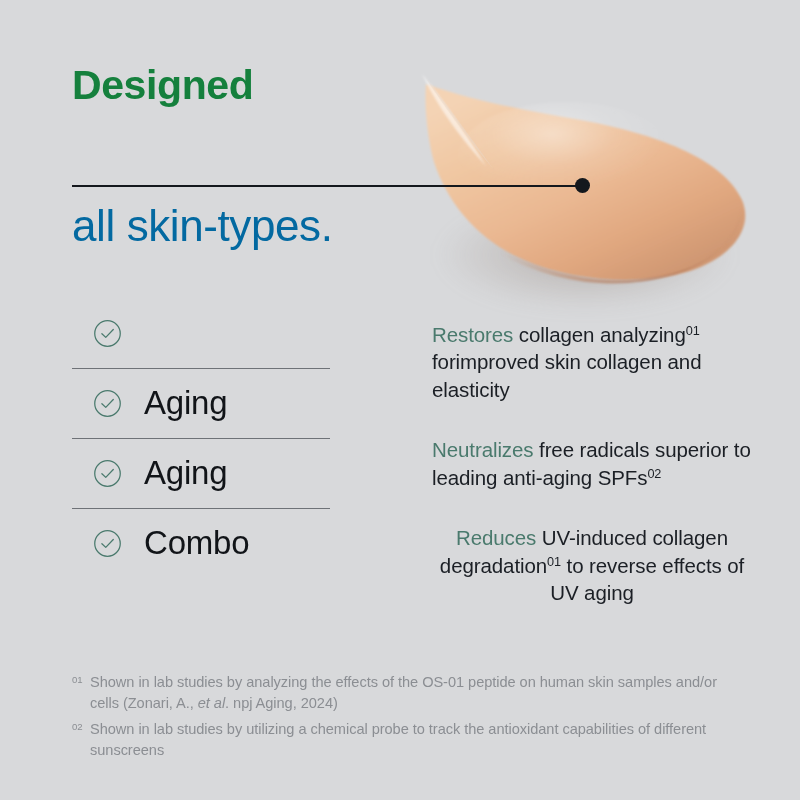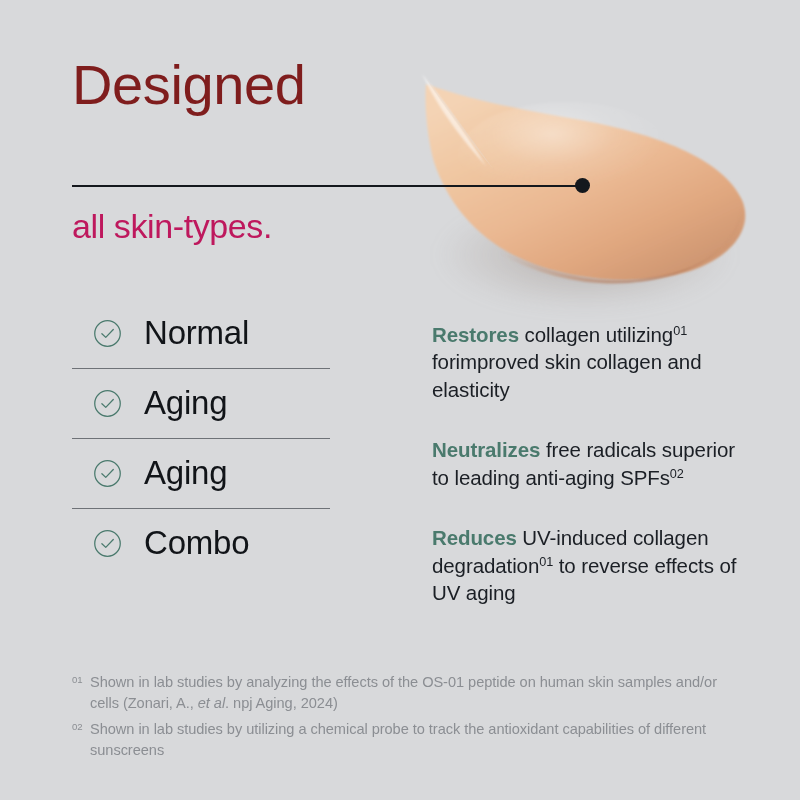--- a/index.html
+++ b/index.html
@@ -60,10 +60,10 @@
     width: 380px;
   }
   .headline-line {
-    font-size: 56px;
+    font-size: 41px;
     line-height: 50px;
-    font-weight: 400;
-    color: #7f1d1d;
+    font-weight: 700;
+    color: #15803d;
     letter-spacing: -0.4px;
     white-space: nowrap;
   }

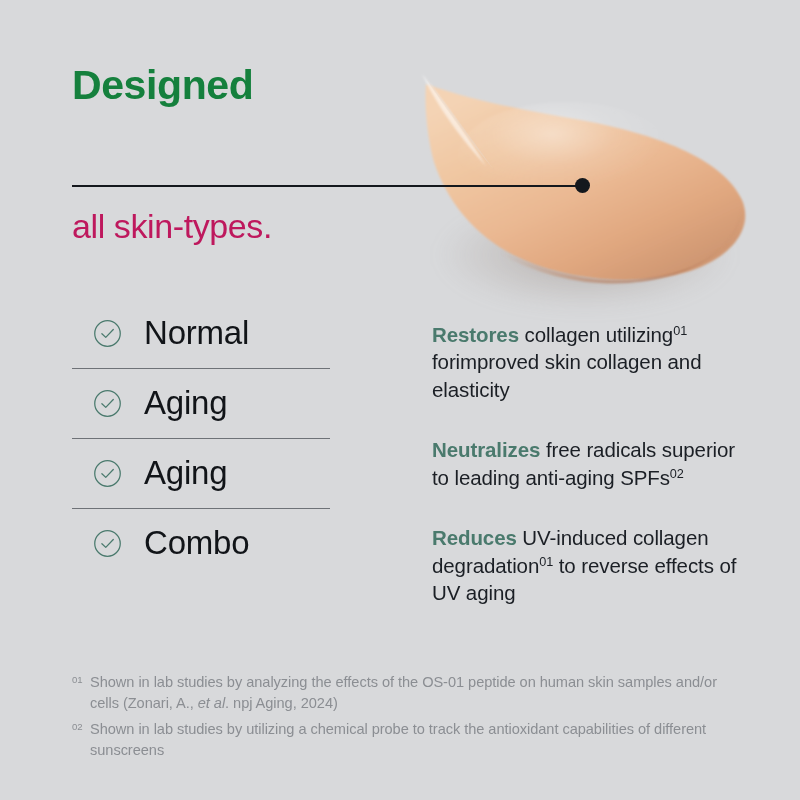--- a/index.html
+++ b/index.html
@@ -95,10 +95,10 @@
     position: absolute;
     left: 72px;
     top: 200px;
-    font-size: 34px;
+    font-size: 44px;
     line-height: 52px;
     font-weight: 400;
-    color: #be185d;
+    color: #0369a1;
     letter-spacing: -0.4px;
     white-space: nowrap;
   }

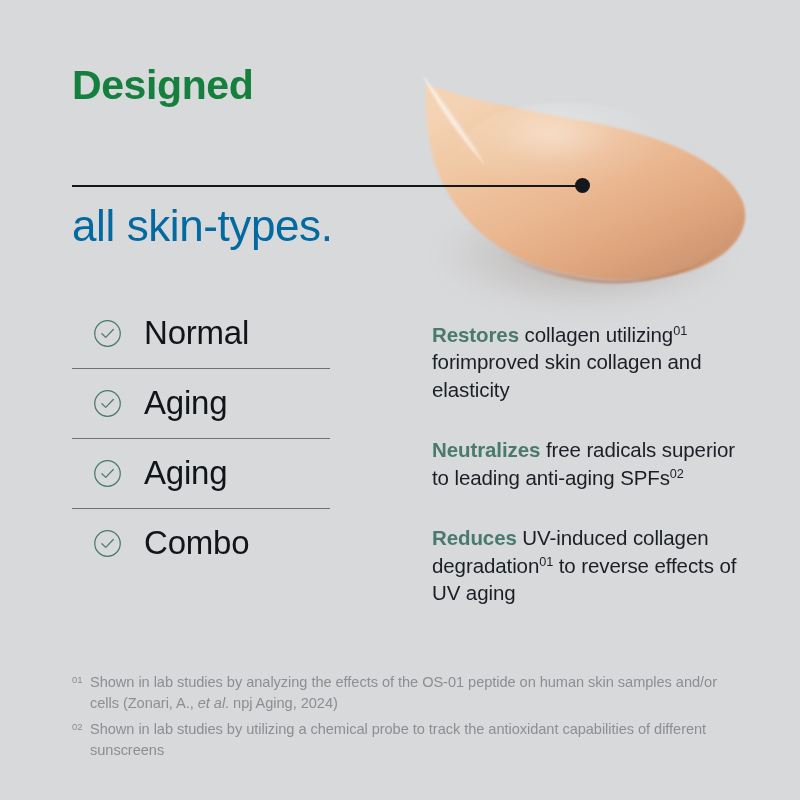--- a/index.html
+++ b/index.html
@@ -260,7 +260,6 @@
       <circle cx="15" cy="15" r="13.2" fill="none" stroke="#4a7a6d" stroke-width="1.3"></circle>
       <path d="M 9.2 15.2 L 13.2 19 L 21 10.9" fill="none" stroke="#4a7a6d" stroke-width="1.3" stroke-linecap="round" stroke-linejoin="round"></path>
     </svg>
-    <span class="type-label">Normal</span>
   </div>
 
 

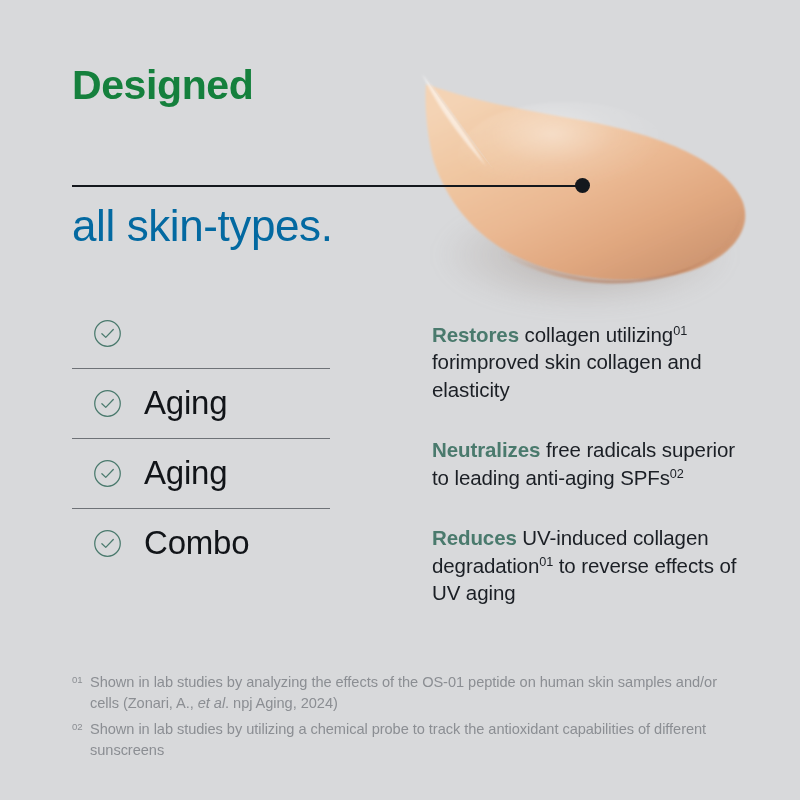--- a/index.html
+++ b/index.html
@@ -157,7 +157,7 @@
   .benefit:last-child { margin-bottom: 0; }
   .benefit b {
     color: #4a7a6d;
-    font-weight: 700;
+    font-weight: 400;
   }
   .benefit sup {
     font-size: 0.62em;

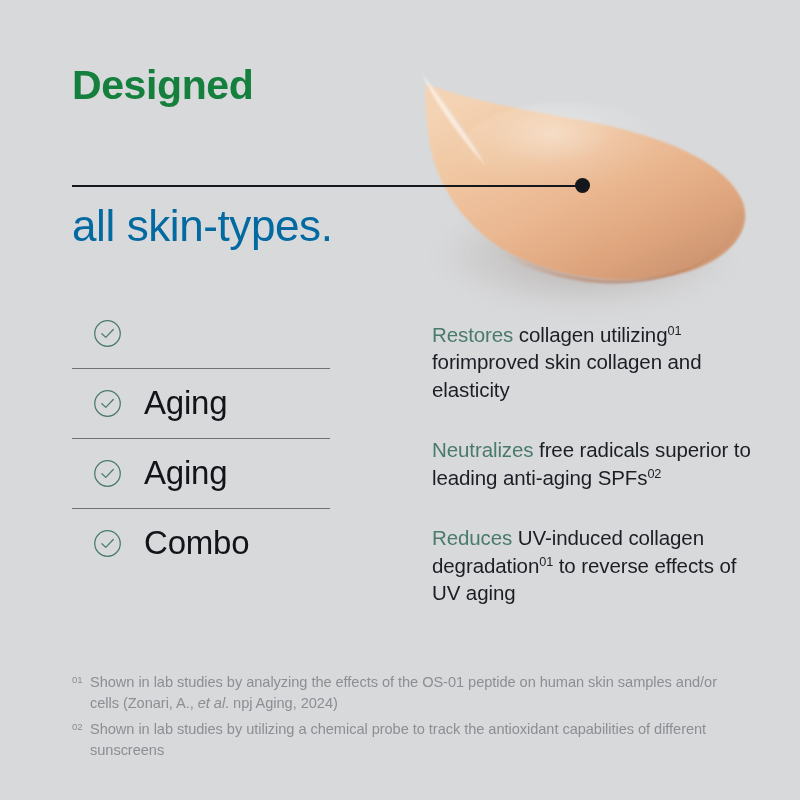--- a/index.html
+++ b/index.html
@@ -292,7 +292,7 @@
 <div class="benefits">
 
   <p class="benefit">
-    <b>Restores</b><span> collagen utilizing</span><sup>01</sup><span> forimproved skin collagen and elasticity</span>
+    <b>Restores</b><span> collagen analyzing</span><sup>01</sup><span> forimproved skin collagen and elasticity</span>
   </p>
 
   <p class="benefit">

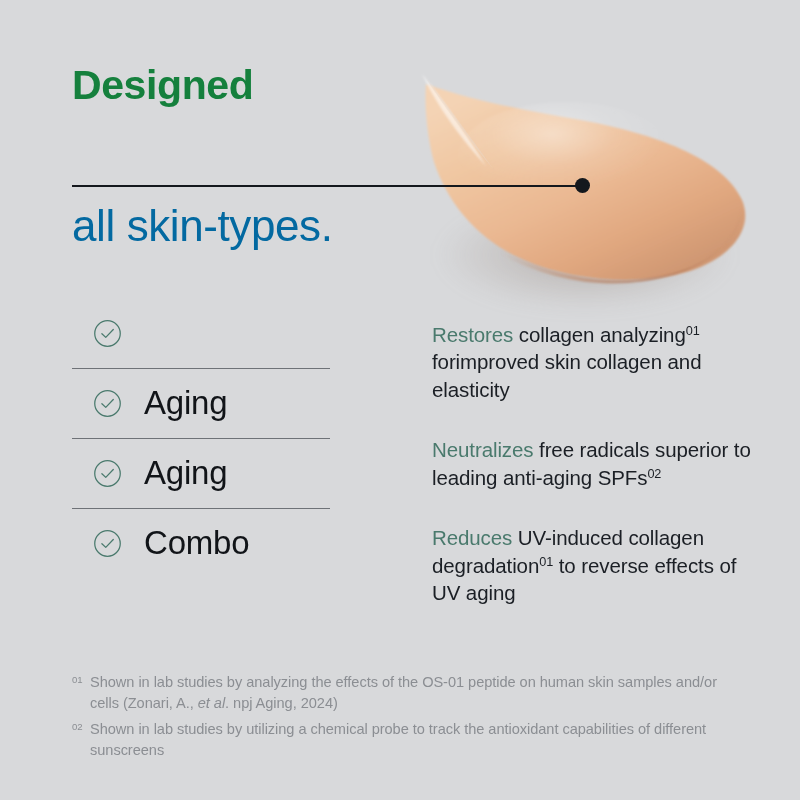--- a/index.html
+++ b/index.html
@@ -154,7 +154,7 @@
     color: #1b1f25;
     letter-spacing: -0.1px;
   }
-  .benefit:last-child { margin-bottom: 0; }
+  .benefit:last-child { margin-bottom: 0; text-align: center; }
   .benefit b {
     color: #4a7a6d;
     font-weight: 400;

